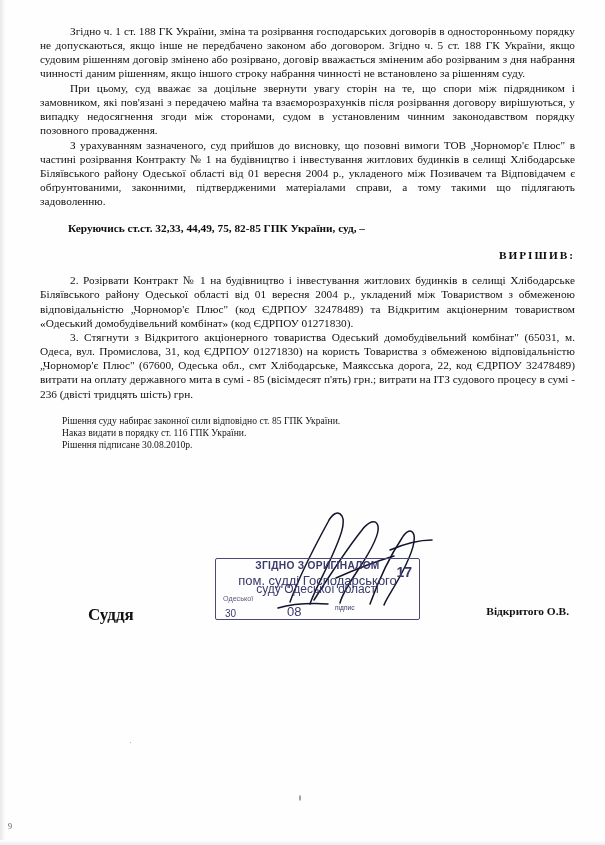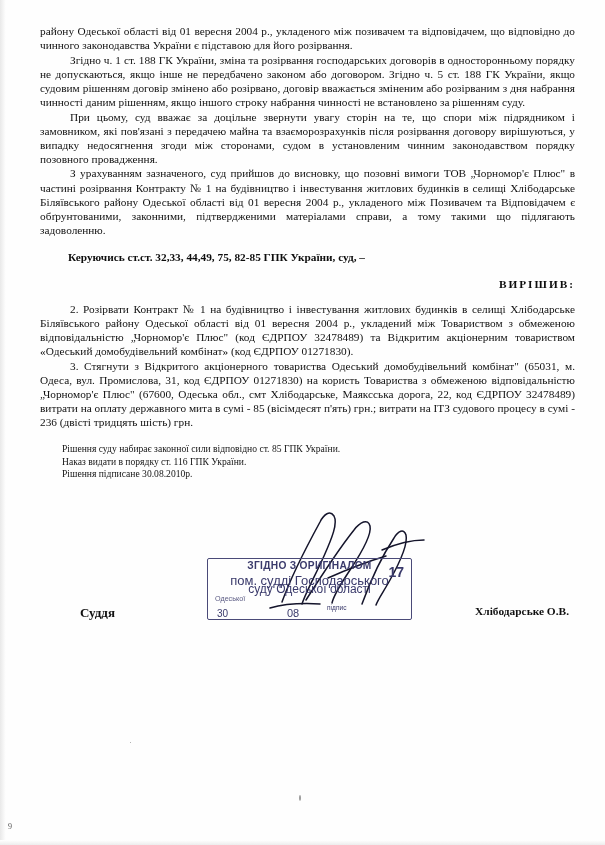--- a/index.html
+++ b/index.html
@@ -215,7 +215,6 @@
 
   <div class="doc-body">
 
-    <p class="para">району Одеської області від 01 вересня 2004 р.,  укладеного між позивачем та відповідачем, що відповідно до чинного законодавства України є підставою для його розірвання.</p>
     <p class="para indent">Згідно ч. 1 ст. 188 ГК України, зміна та розірвання господарських договорів в односторонньому порядку не допускаються, якщо інше не передбачено законом або договором. Згідно ч. 5 ст. 188 ГК України, якщо судовим рішенням договір змінено або розірвано, договір вважається зміненим або розірваним з дня набрання чинності даним рішенням, якщо іншого строку набрання чинності не встановлено за рішенням суду.</p>
     <p class="para indent">При цьому, суд вважає за доцільне звернути увагу сторін на те, що спори між підрядником і замовником, які пов'язані з передачею майна та взаєморозрахунків після розірвання договору вирішуються, у випадку недосягнення згоди між сторонами, судом в установленим чинним законодавством порядку позовного провадження.</p>
     <p class="para indent">З урахуванням зазначеного, суд прийшов до висновку, що позовні вимоги ТОВ „Чорномор'є Плюс" в частині розірвання Контракту № 1 на будівництво і інвестування житлових будинків в селищі Хлібодарське Біляївського району Одеської області від 01 вересня 2004 р., укладеного між Позивачем та Відповідачем є обґрунтованими, законними, підтвердженими матеріалами справи, а тому такими що підлягають задоволенню.</p>

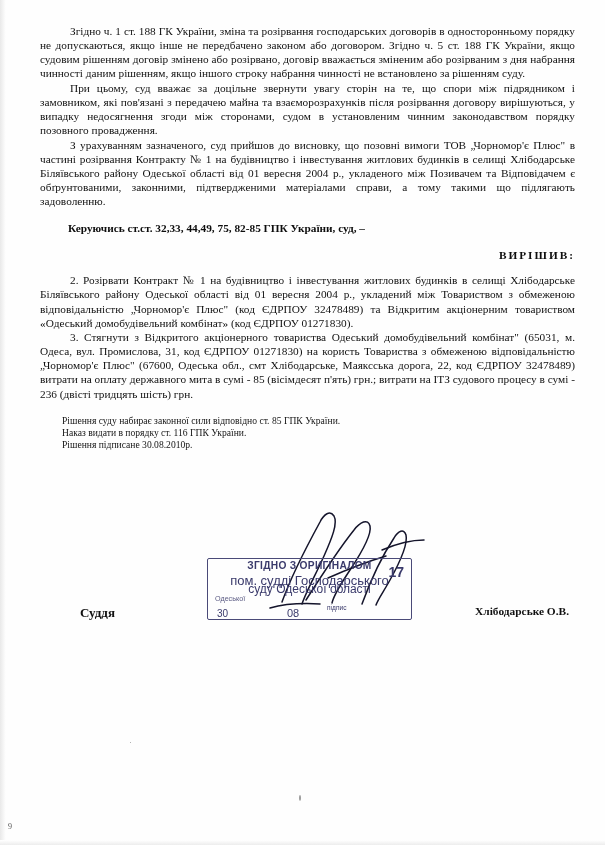--- a/index.html
+++ b/index.html
@@ -89,7 +89,7 @@
   
   .sign-area {
     position: absolute;
-    left: 32px;
+    left: 40px;
     right: 30px;
     top: 520px;
     height: 120px;

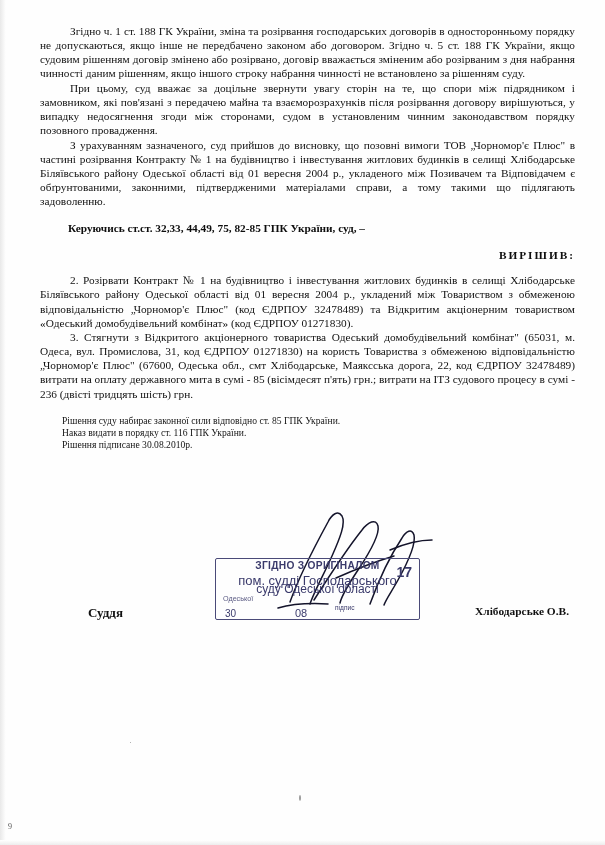--- a/index.html
+++ b/index.html
@@ -98,7 +98,7 @@
     position: absolute;
     left: 48px;
     top: 85px;
-    font-size: 13px;
+    font-size: 17px;
     font-weight: bold;
     color: #111111;
   }

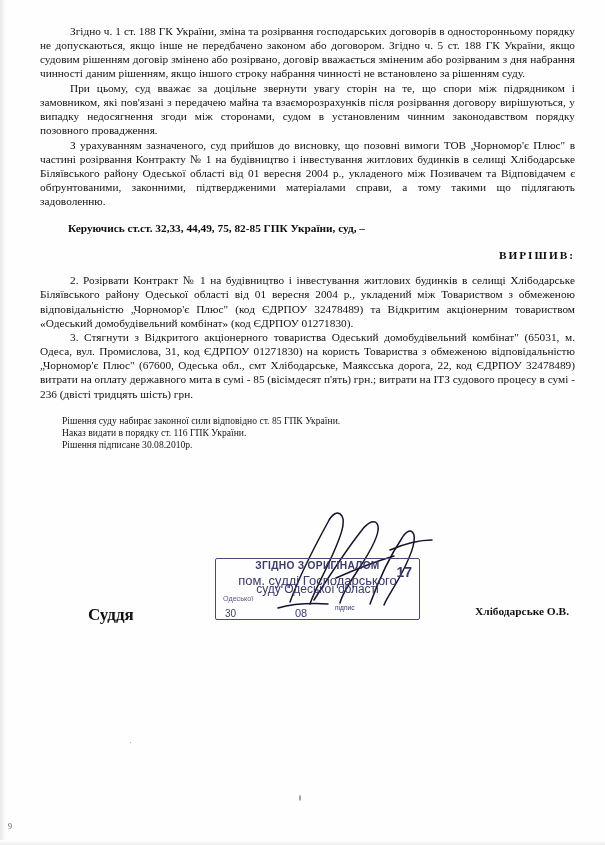--- a/index.html
+++ b/index.html
@@ -174,9 +174,8 @@
     position: absolute;
     bottom: 1px;
     left: 72px;
-    font-size: 11px;
-    font-family: "Liberation Sans", sans-serif;
-    margin-left: 8px;
+    font-size: 13px;
+    font-family: "Liberation Sans", sans-serif;
   }
   .stamp .stamp-sign-label {
     position: absolute;

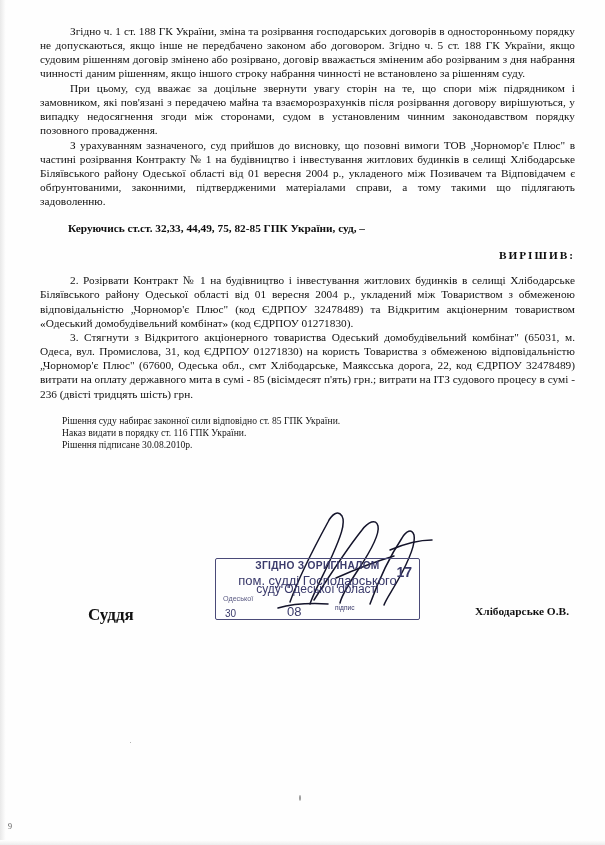--- a/index.html
+++ b/index.html
@@ -260,7 +260,7 @@
     </div>
 
     <div class="judge-label">Суддя</div>
-    <div class="judge-name">Хлібодарське О.В.</div>
+    <div class="judge-name">Відкритого О.В.</div>
   </div>
 
   <div class="page-mark">9</div>

